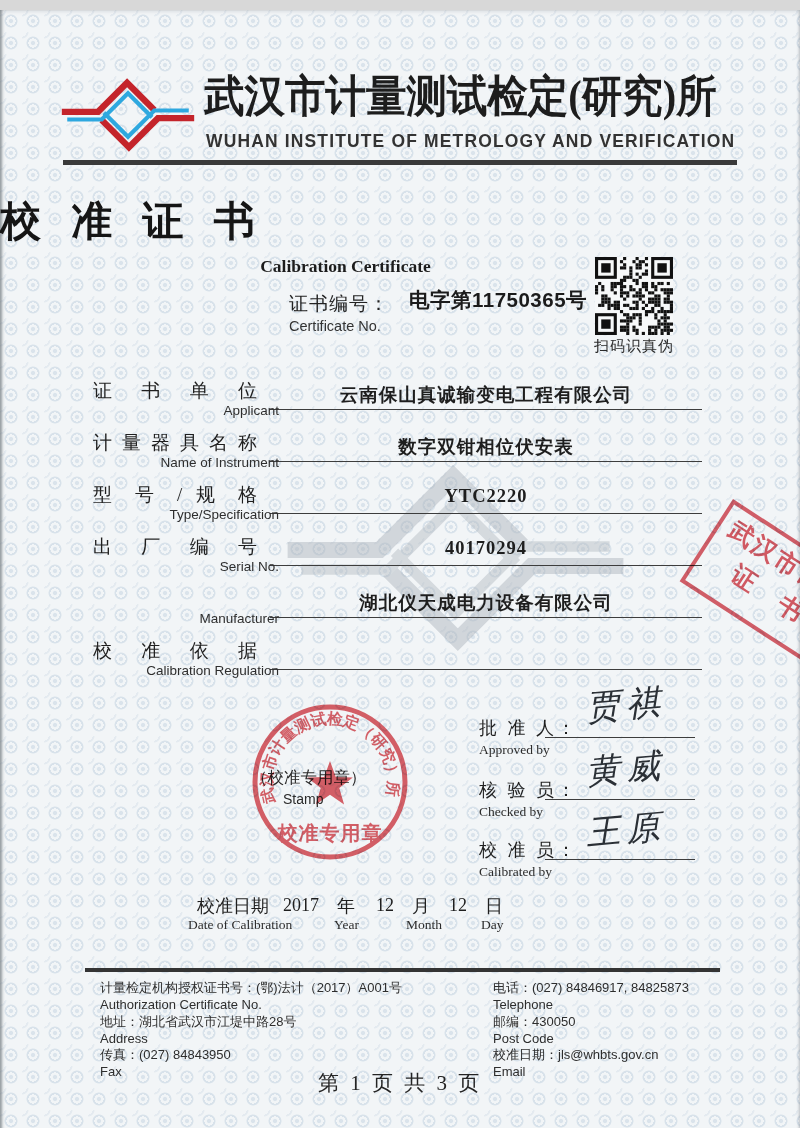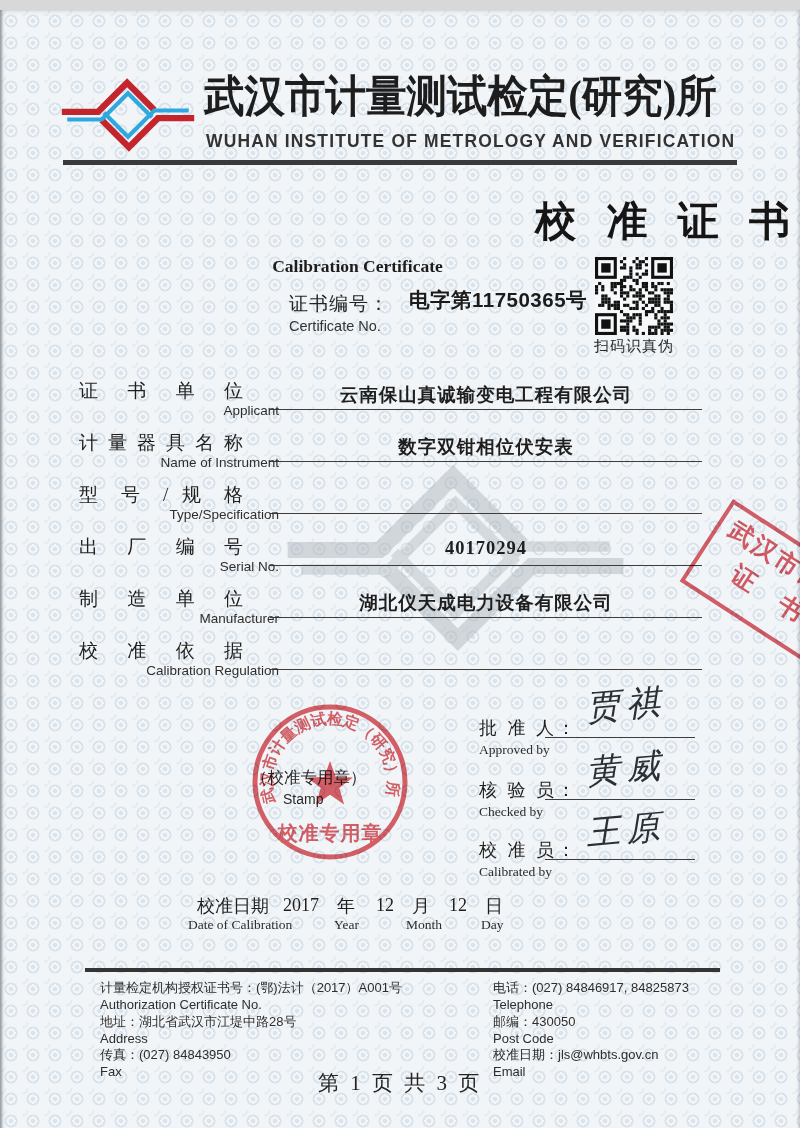--- a/index.html
+++ b/index.html
@@ -25,7 +25,7 @@
           font-size:18px;font-weight:600;color:#333;letter-spacing:1.2px;transform:scaleX(.97);transform-origin:left top;white-space:nowrap;}
   .rule-1{position:absolute;left:63px;top:150px;width:674px;height:5px;background:#3a3a3a;}
   
-  .title-cn{position:absolute;left:0;top:184px;width:800px;text-align:right;font-size:41px;font-weight:bold;
+  .title-cn{position:absolute;left:0;top:184px;width:800px;text-align:left;font-size:41px;font-weight:bold;
             color:#151515;letter-spacing:10px;}
   .title-en{position:absolute;left:12px;top:246px;width:691px;text-align:center;font-size:17.5px;font-weight:bold;color:#1c1c1c;}
   

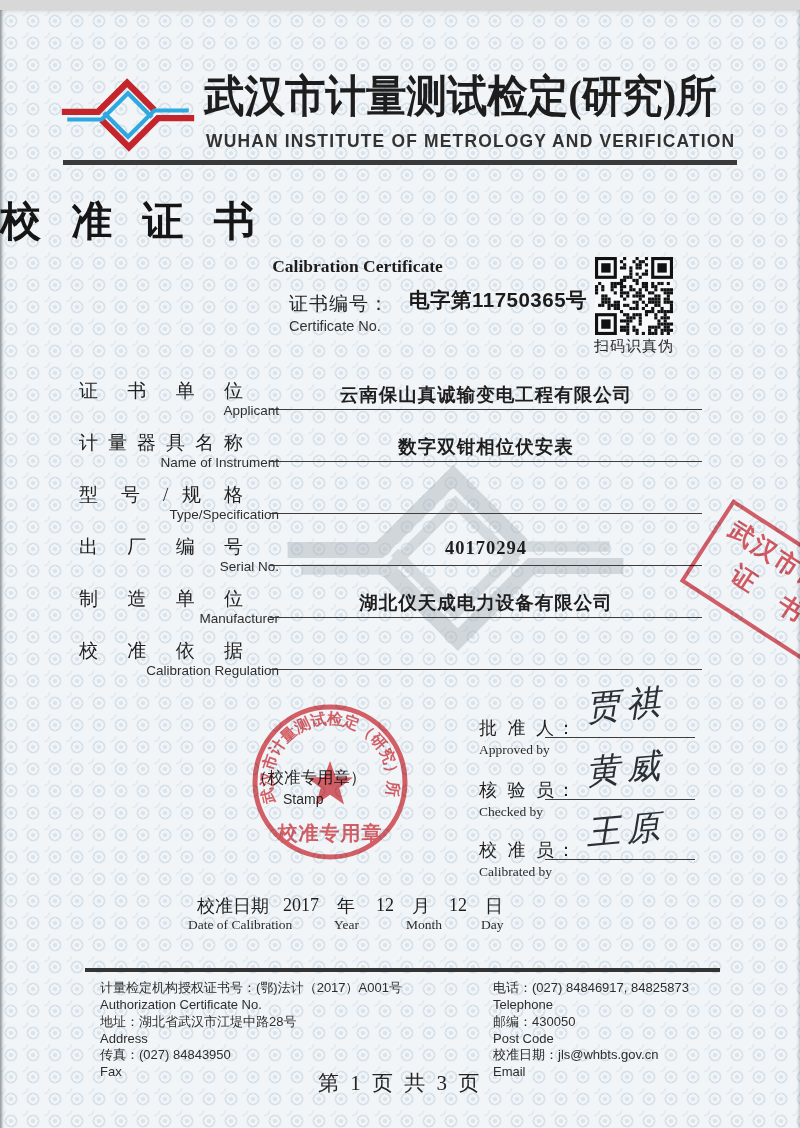--- a/index.html
+++ b/index.html
@@ -27,7 +27,7 @@
   
   .title-cn{position:absolute;left:0;top:184px;width:800px;text-align:left;font-size:41px;font-weight:bold;
             color:#151515;letter-spacing:10px;}
-  .title-en{position:absolute;left:12px;top:246px;width:691px;text-align:center;font-size:17.5px;font-weight:bold;color:#1c1c1c;}
+  .title-en{position:absolute;left:0;top:246px;width:691px;text-align:center;font-size:17.5px;font-weight:bold;color:#1c1c1c;}
   
   .certno-cn{position:absolute;left:289px;top:281px;font-size:19px;color:#222;letter-spacing:1px;}
   .certno-val{position:absolute;left:409px;top:276px;font-family:"Liberation Sans",sans-serif;font-size:20.5px;font-weight:bold;color:#1b1b1b;letter-spacing:.5px;}

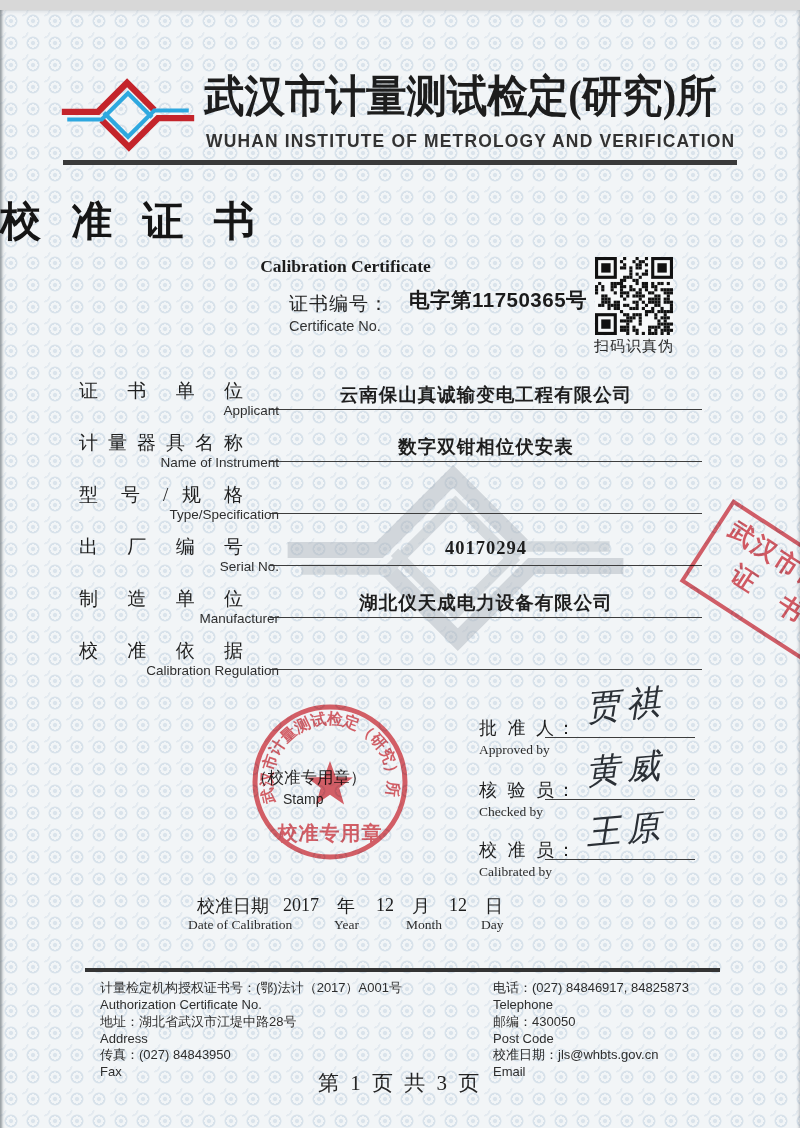--- a/index.html
+++ b/index.html
@@ -39,7 +39,7 @@
   .wm{position:absolute;left:283px;top:450px;width:345px;height:196px;--c1:#aeb5bd;--c2:#b6bdc4;opacity:.48;}
   
   .frow{position:absolute;left:63px;width:674px;height:52px;}
-  .fl-cn{position:absolute;left:16px;top:2px;width:164px;font-size:19px;color:#1f1f1f;
+  .fl-cn{position:absolute;left:30px;top:2px;width:164px;font-size:19px;color:#1f1f1f;
          text-align:justify;text-align-last:justify;white-space:nowrap;}
   .fl-en{position:absolute;left:8px;top:27px;width:208px;text-align:right;font-family:"Liberation Sans",sans-serif;font-size:13.5px;color:#2e2e2e;}
   .fval{position:absolute;left:207px;top:6px;width:432px;text-align:center;font-size:18.5px;color:#1e1e1e;letter-spacing:1px;font-weight:bold;}

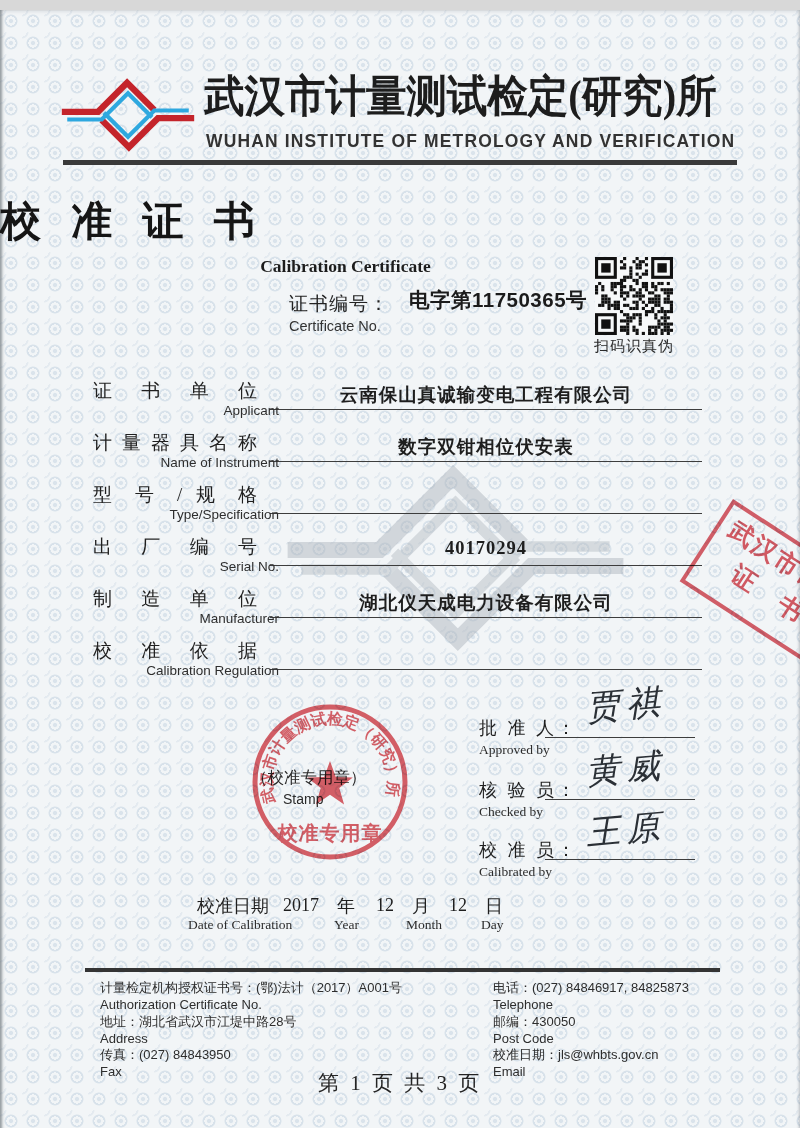--- a/index.html
+++ b/index.html
@@ -336,6 +336,7 @@
   </div>
   <div class="frow" style="top:470px">
     <div class="fl-cn">型 号 / 规 格</div>
+    <div class="fval">YTC2220</div>
     <div class="fline"></div>
     <div class="fl-en">Type/Specification</div>
   </div>

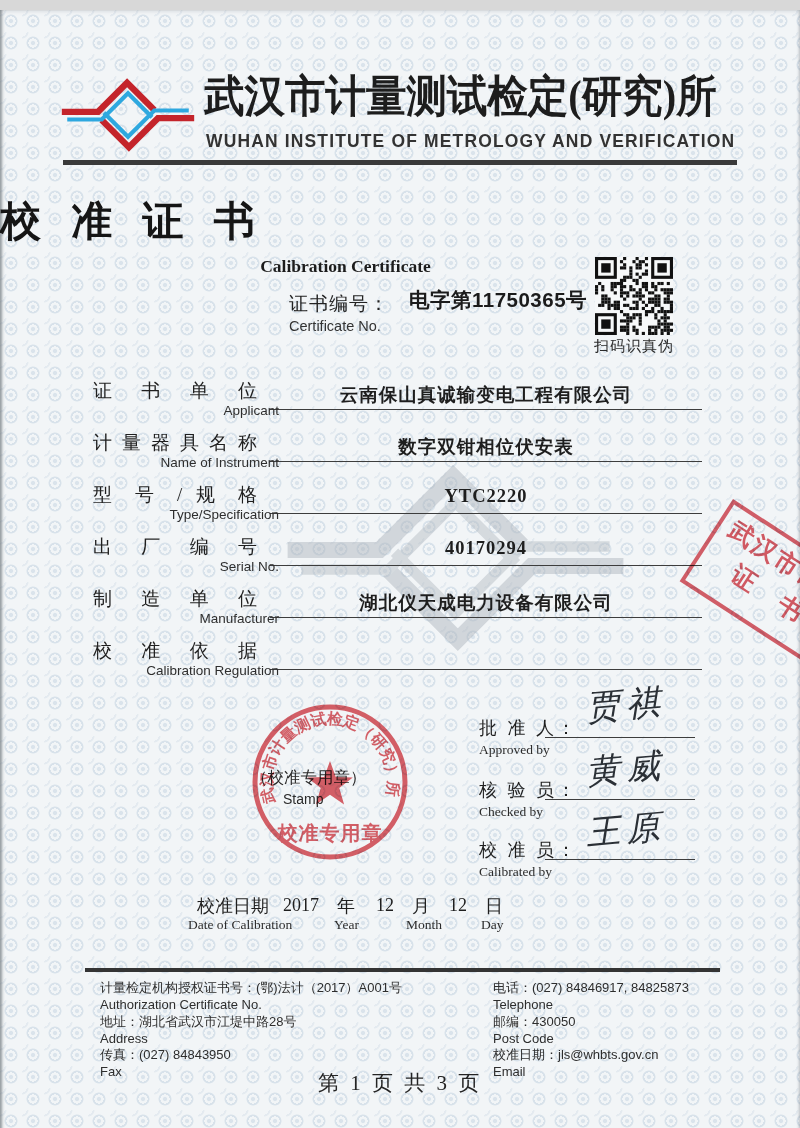--- a/index.html
+++ b/index.html
@@ -347,7 +347,6 @@
     <div class="fl-en">Serial No.</div>
   </div>
   <div class="frow" style="top:574px">
-    <div class="fl-cn">制 造 单 位</div>
     <div class="fval">湖北仪天成电力设备有限公司</div>
     <div class="fline"></div>
     <div class="fl-en">Manufacturer</div>

